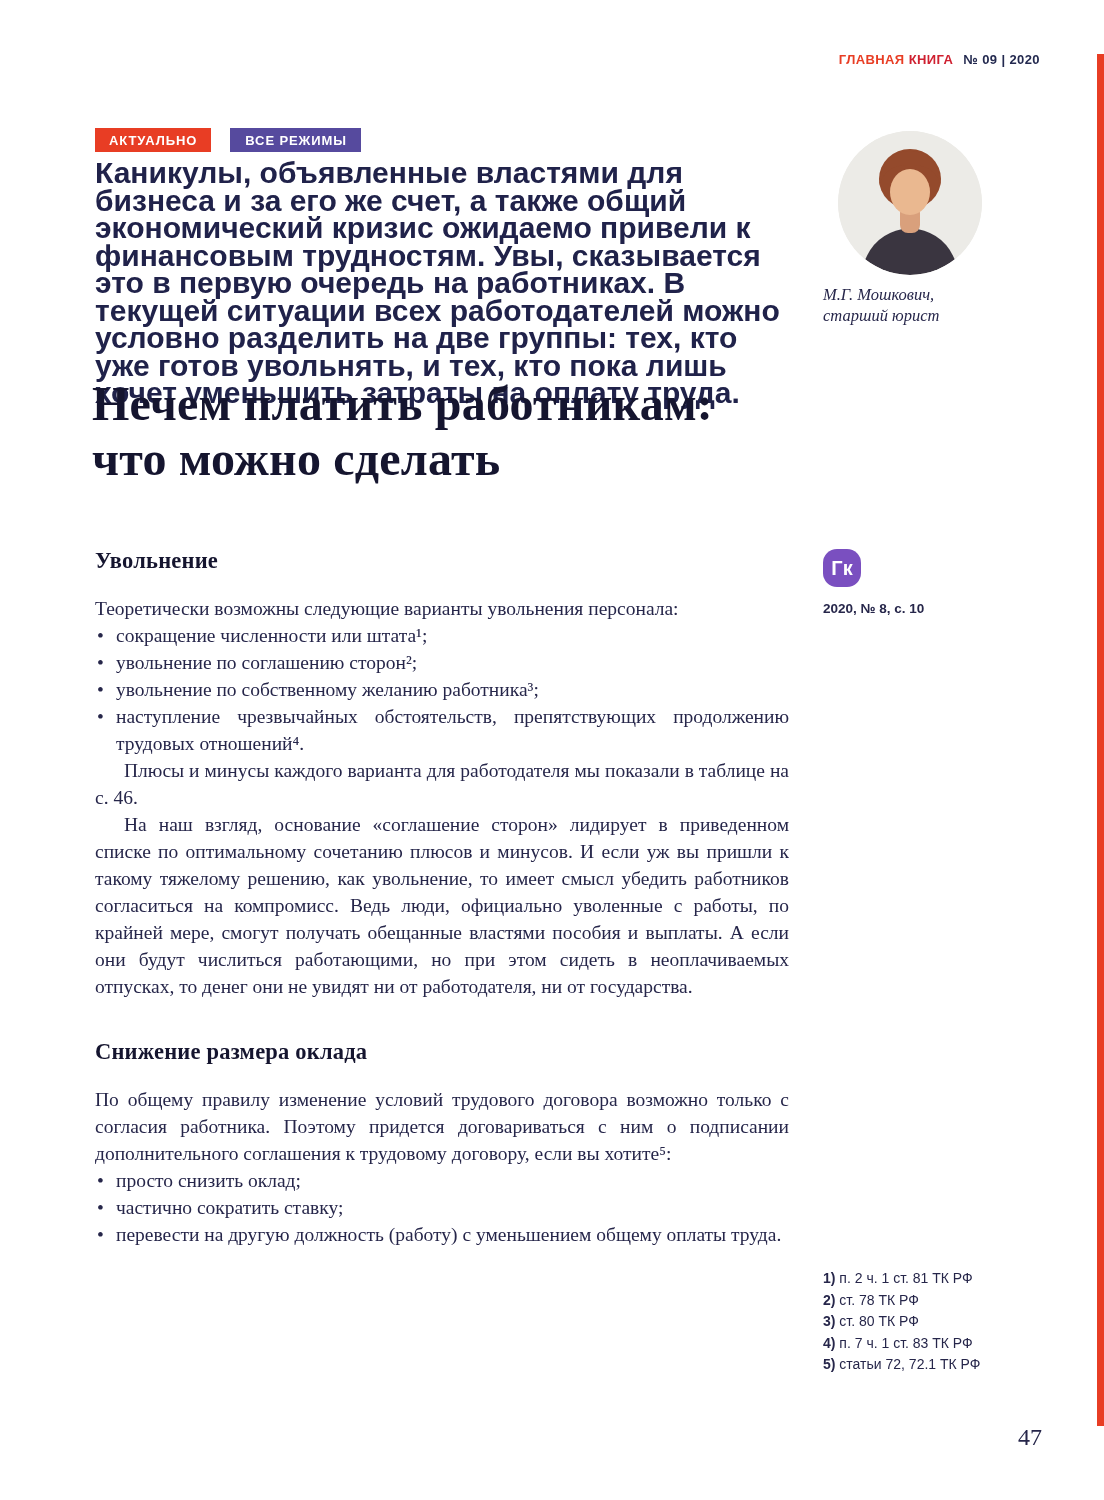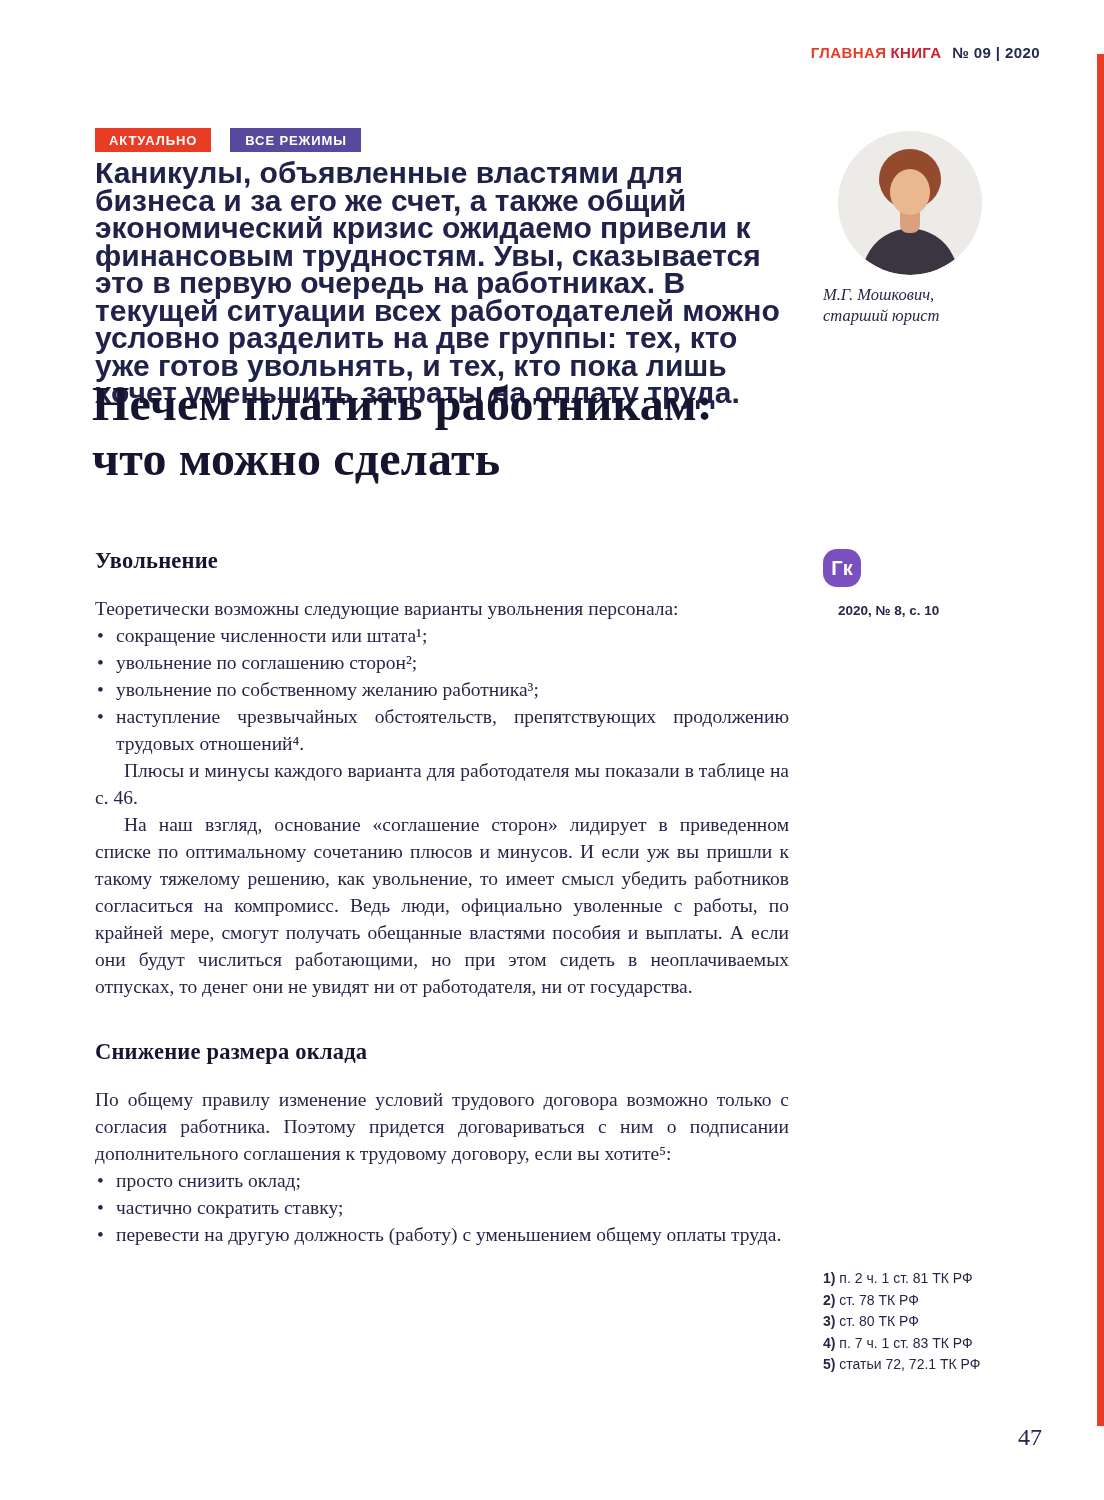--- a/index.html
+++ b/index.html
@@ -14,9 +14,9 @@
 
   
   .masthead {
-    position:absolute; top:44px; right:64px;
+    position:absolute; top:52px; right:64px;
     font-family:"Liberation Sans", sans-serif; font-weight:bold;
-    font-size:15px; letter-spacing:0.4px; white-space:nowrap;
+    font-size:13px; letter-spacing:0.4px; white-space:nowrap;
   }
   .brand-main { color:#e83d24; }
   .brand-accent { color:#cf2030; margin-left:4px; }

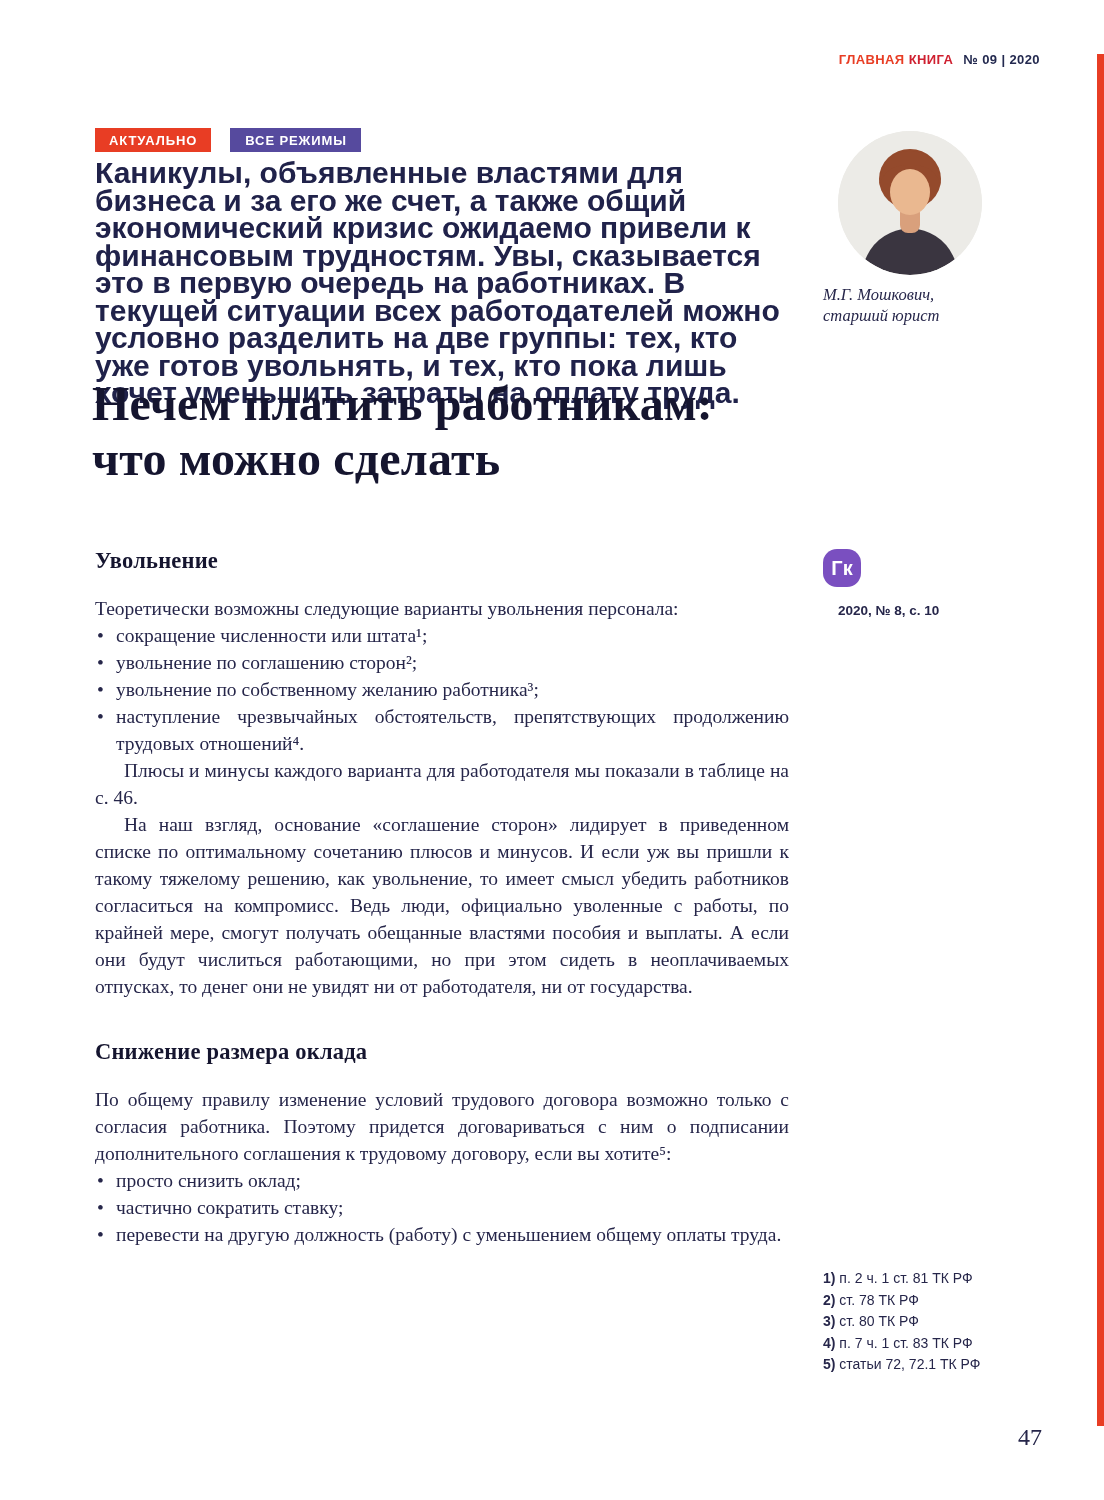--- a/index.html
+++ b/index.html
@@ -81,7 +81,7 @@
     margin-bottom:13px;
   }
   .note-text { margin:0 0 1px; }
-  .note-ref { margin:15px; font-weight:bold; }
+  .note-ref { margin:0; font-weight:bold; }
 
   
   .footnotes {

